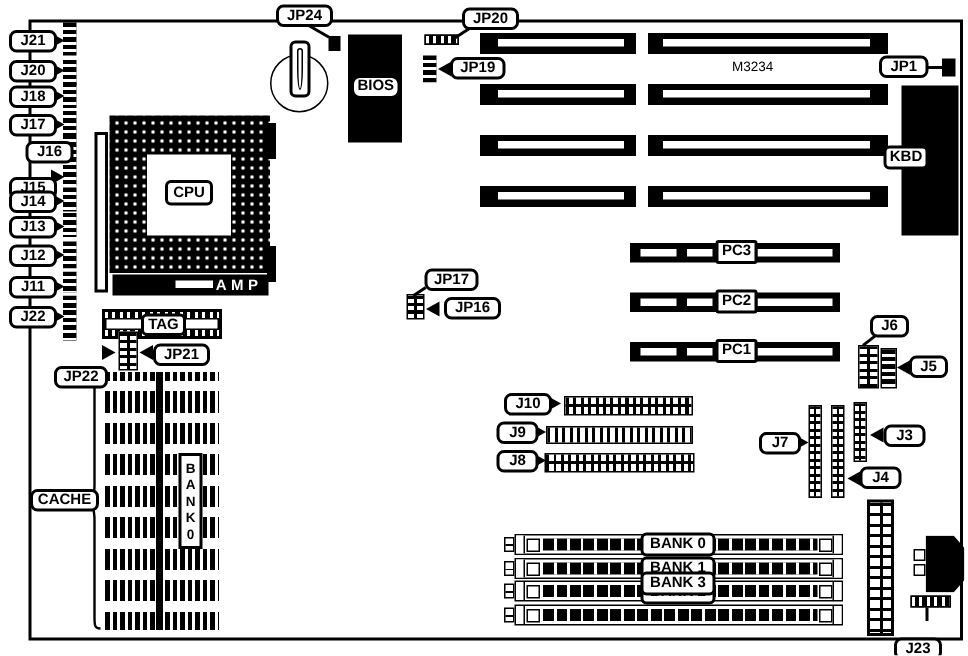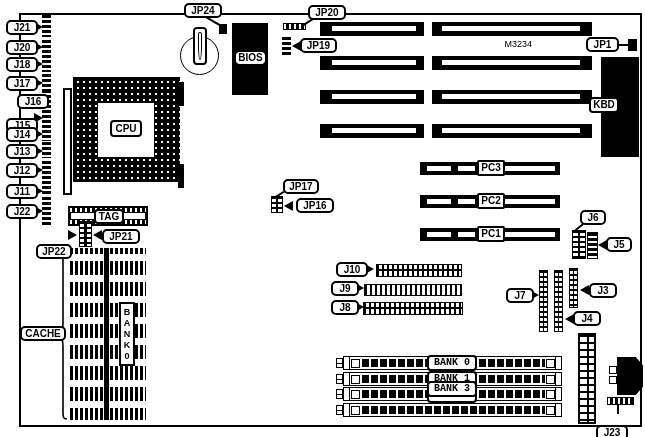--- a/index.html
+++ b/index.html
@@ -193,7 +193,7 @@
       <div class="isa-in" style="left:10px;right:12px"></div>
     </div>
 
-  <div class="abs" style="left:488px;top:39px;width:44px;text-align:right;font-size:9px;color:#000">M3234</div>
+  <div class="abs" style="left:488px;top:39px;width:44px;text-align:left;font-size:9px;color:#000">M3234</div>
 
   <div class="co" style="left:586px;top:37px;width:33px">JP1</div>
   <div class="line" style="left:618px;top:44px;width:10px;height:2px"></div>

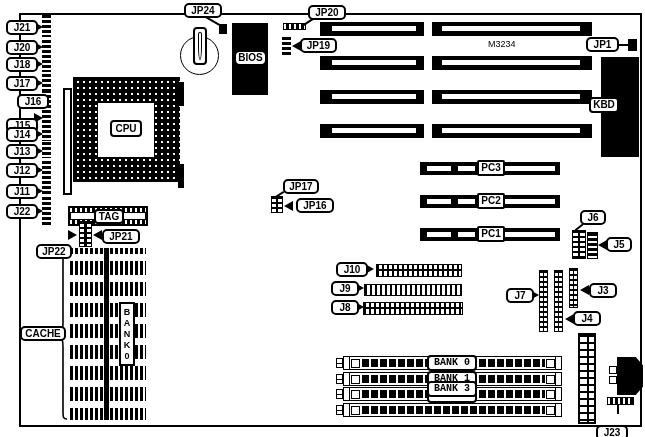--- a/index.html
+++ b/index.html
@@ -122,6 +122,10 @@
   <div class="blk" style="left:178px;top:82px;width:6px;height:24px"></div>
   <div class="blk" style="left:178px;top:164px;width:6px;height:24px"></div>
 
+  <div class="blk" style="left:75px;top:183px;width:104px;height:14px;z-index:3">
+    <div class="abs" style="left:42px;top:4px;width:25px;height:5px;background:#fff"></div>
+    <div class="abs" style="right:4px;top:2px;color:#fff;font-size:10px;font-weight:bold;letter-spacing:3px">AMP</div>
+  </div>
 
   <div class="blk" style="left:68px;top:206px;width:80px;height:20px">
     <div class="abs" style="left:2px;right:2px;top:2px;height:4px;background-image:repeating-linear-gradient(90deg,#fff 0 2px,transparent 2px 5px)"></div>

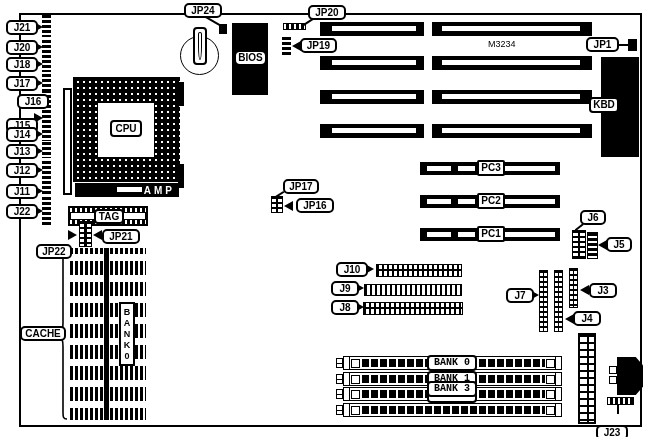--- a/index.html
+++ b/index.html
@@ -69,7 +69,7 @@
   .simm .cap-r { position:absolute; right:0; top:0; bottom:0; width:6px; background:#fff; border-left:1px solid #000; }
   .endtab { position:absolute; width:7px; height:10px; background:#fff; border:1px solid #000;
     background-image:linear-gradient(180deg,transparent 0 4px,#000 4px 5px,transparent 5px); }
-  .bankbox { position:absolute; left:427px; width:50px; height:16px;font-family:Liberation Mono, monospace; }
+  .bankbox { position:absolute; left:427px; width:50px; height:16px; }
 </style>
 </head>
 <body>

